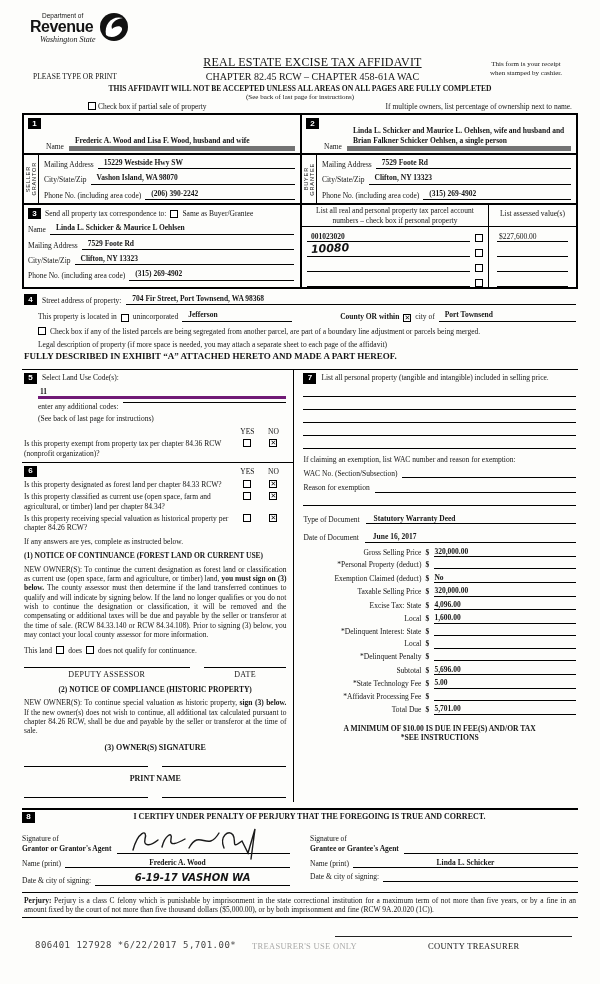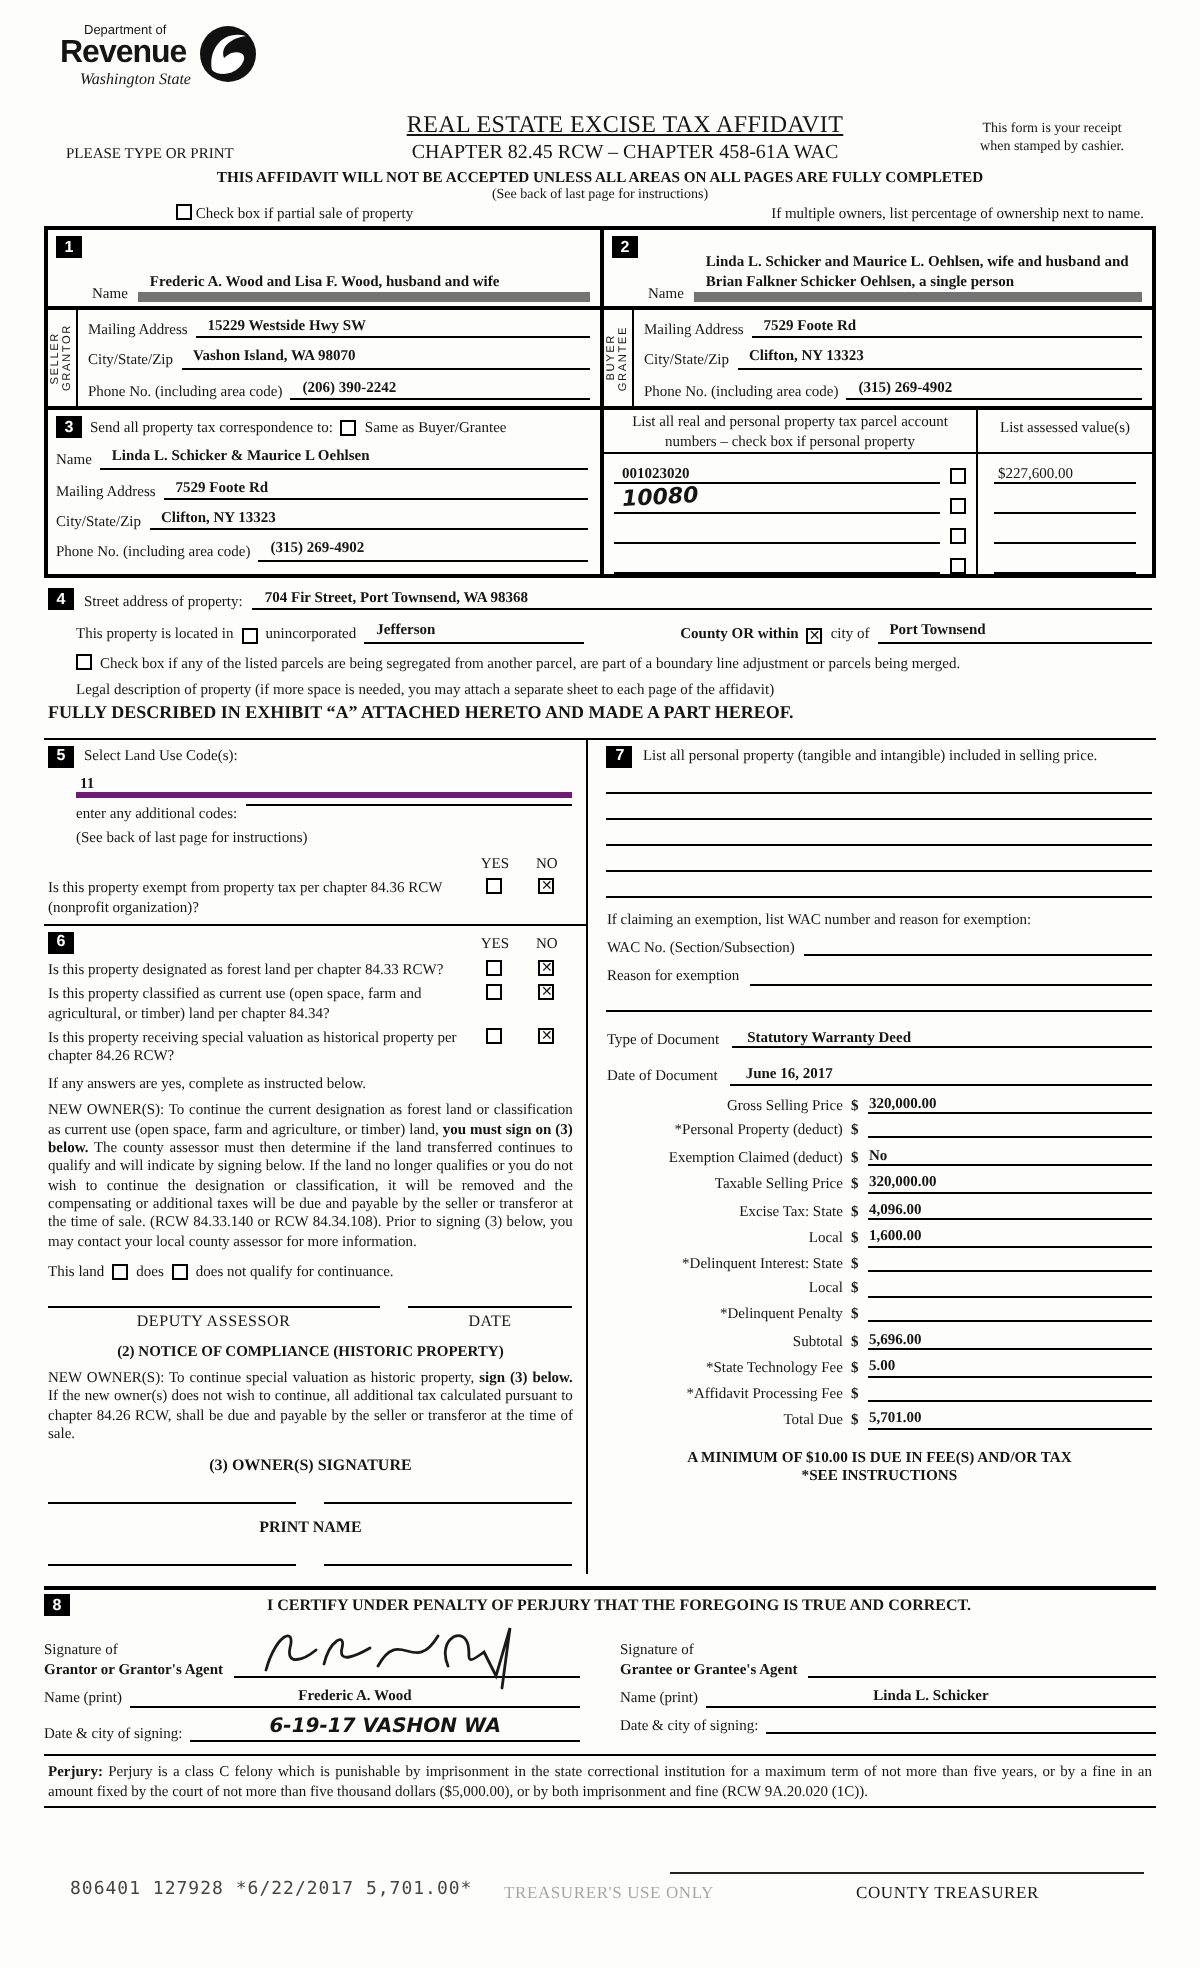--- a/index.html
+++ b/index.html
@@ -358,6 +358,7 @@
         </div>
         <div style="margin-top:4px">If any answers are yes, complete as instructed below.</div>
 
+        <div class="ntitle">(1) NOTICE OF CONTINUANCE (FOREST LAND OR CURRENT USE)</div>
         <div class="notice">
           <span>NEW OWNER(S): To continue the current designation as forest land or classification as current use (open space, farm and agriculture, or timber) land, </span><span class="b">you must sign on (3) below.</span><span> The county assessor must then determine if the land transferred continues to qualify and will indicate by signing below.  If the land no longer qualifies or you do not wish to continue the designation or classification, it will be removed and the compensating or additional taxes will be due and payable by the seller or transferor at the time of sale.  (RCW 84.33.140 or RCW 84.34.108).  Prior to signing (3) below, you may contact your local county assessor for more information.</span>
         </div>

